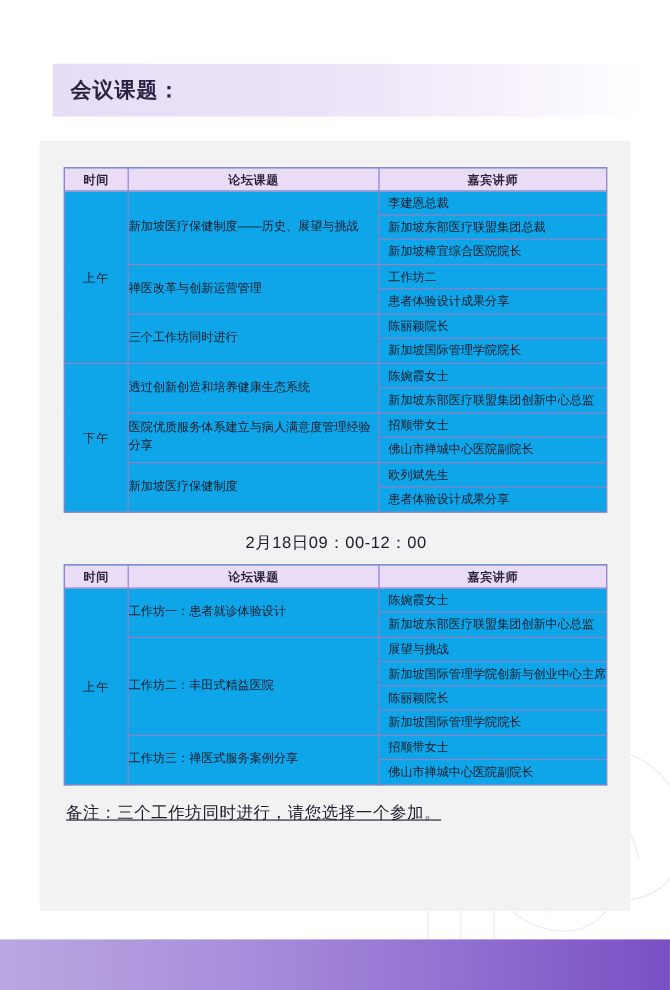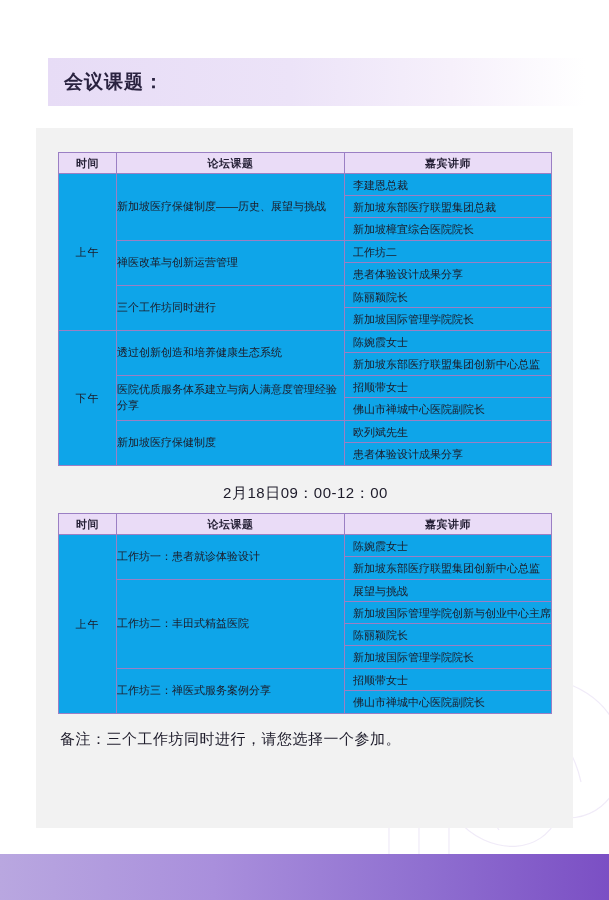--- a/index.html
+++ b/index.html
@@ -141,6 +141,7 @@
     color: #1d1b2a;
     letter-spacing: 0.5px;
     padding-left: 2px;
+    text-decoration: underline;
   }
 </style>
 </head>

